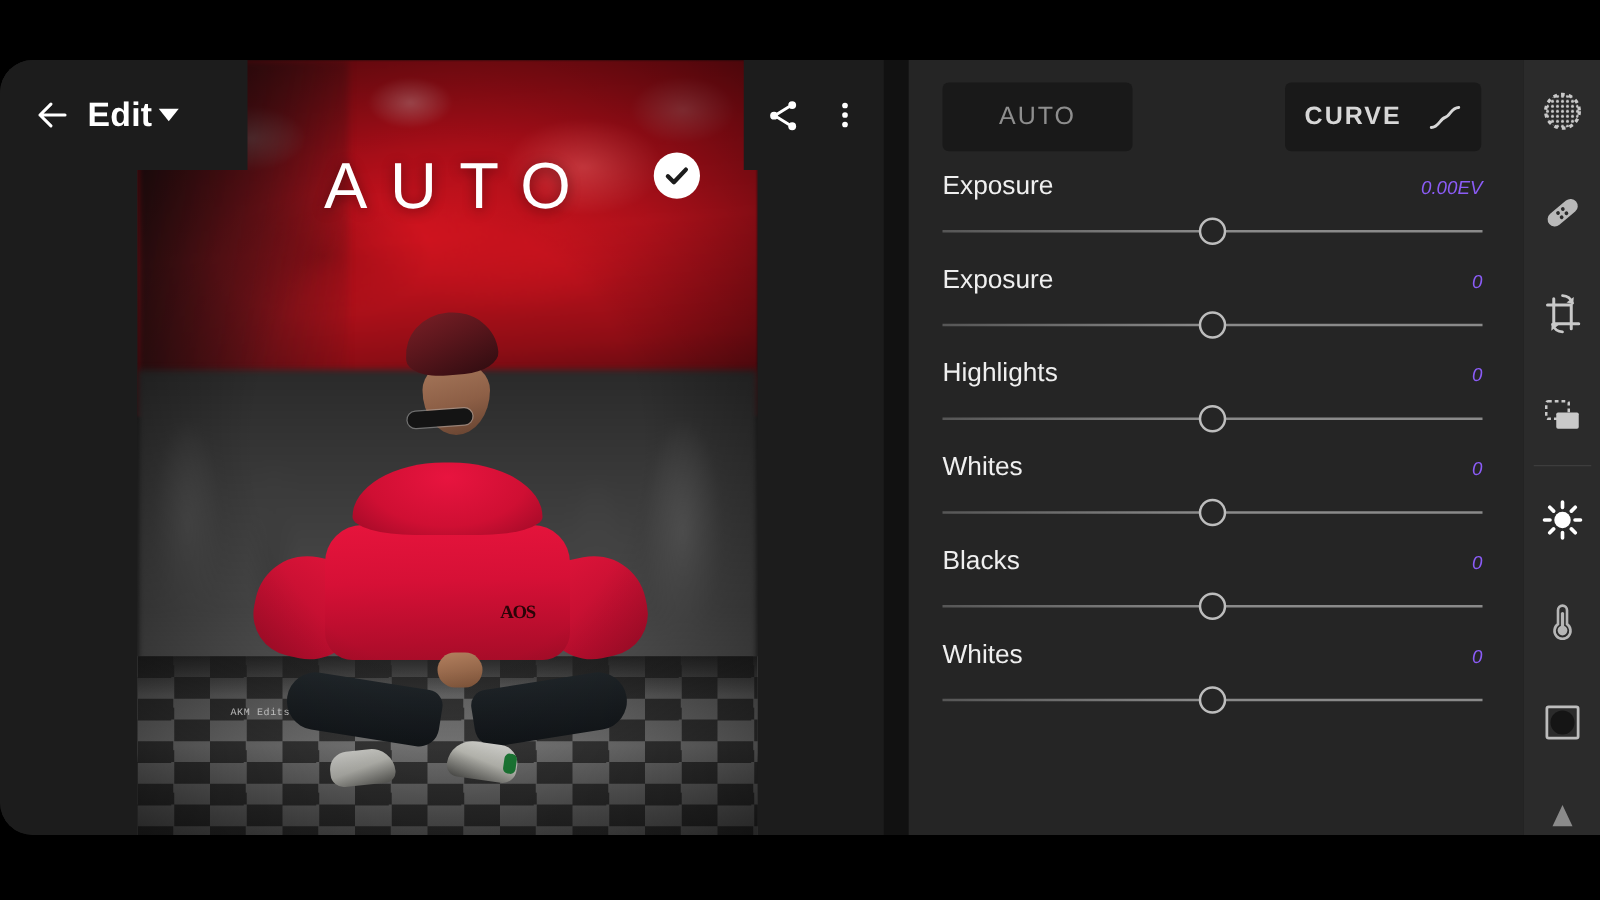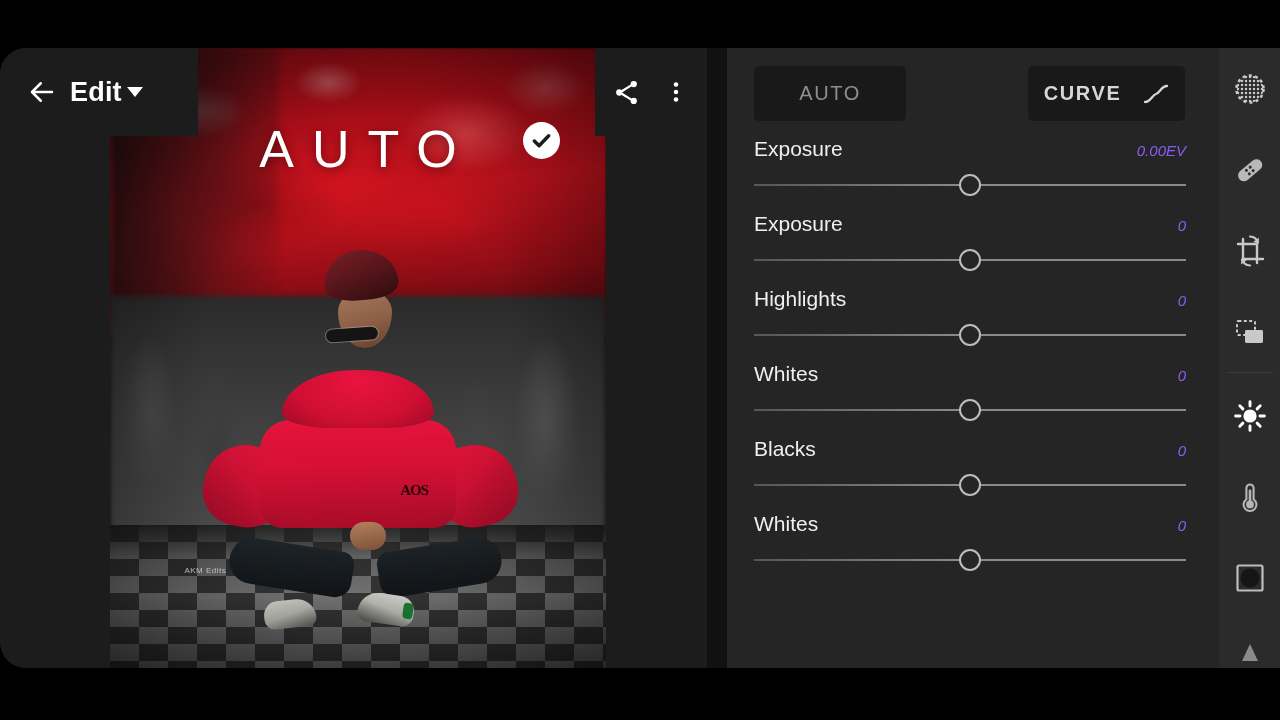--- a/index.html
+++ b/index.html
@@ -173,7 +173,7 @@
   #watermark{
     position:absolute; left:15%; top:83.5%;
     color:#cfcfcf; font-size:8px; letter-spacing:.5px; opacity:.85;
-    font-family:Liberation Sans, sans-serif;
+    font-family:Liberation Mono, monospace;
   }
 
   

